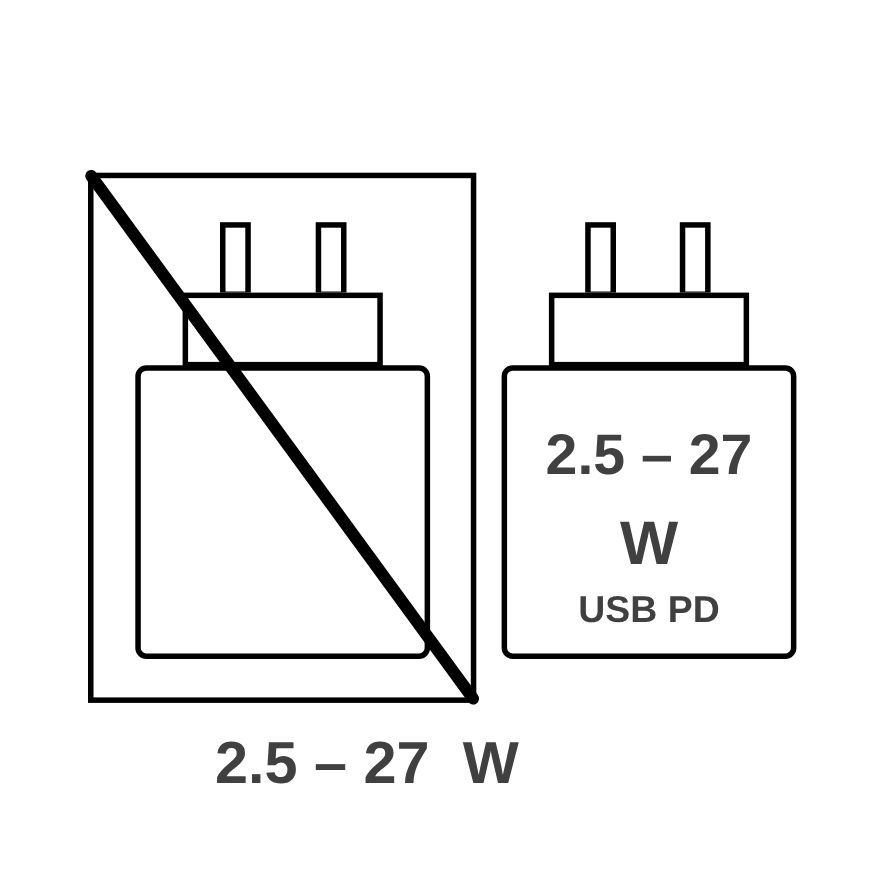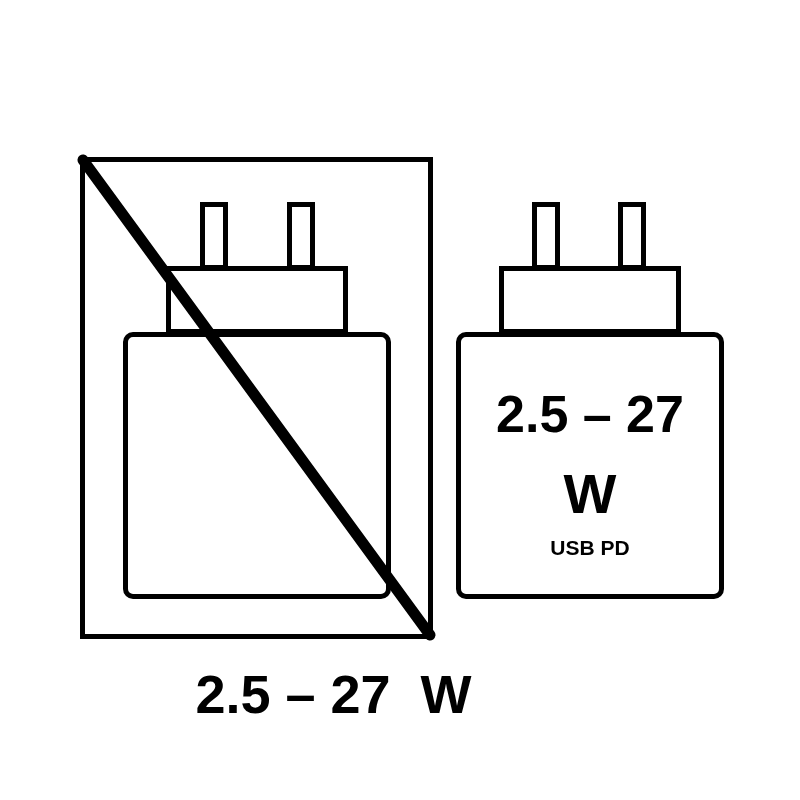--- a/index.html
+++ b/index.html
@@ -11,7 +11,7 @@
     .neck { width:182px; height:68px; border:5px solid #000; background:#fff; }
     .body { width:268px; height:267px; border:5px solid #000; border-radius:10px; background:#fff; }
     svg.slash { position:absolute; left:0; top:0; }
-    .lbl { position:absolute; font-weight:bold; color:#000000; white-space:pre; text-align:center; line-height:1; }
+    .lbl { position:absolute; font-weight:bold; color:#404040; white-space:pre; text-align:center; line-height:1; }
     .big { font-size:52px; }
     .w { font-size:56px; }
     .small { font-size:21px;text-align:center; }

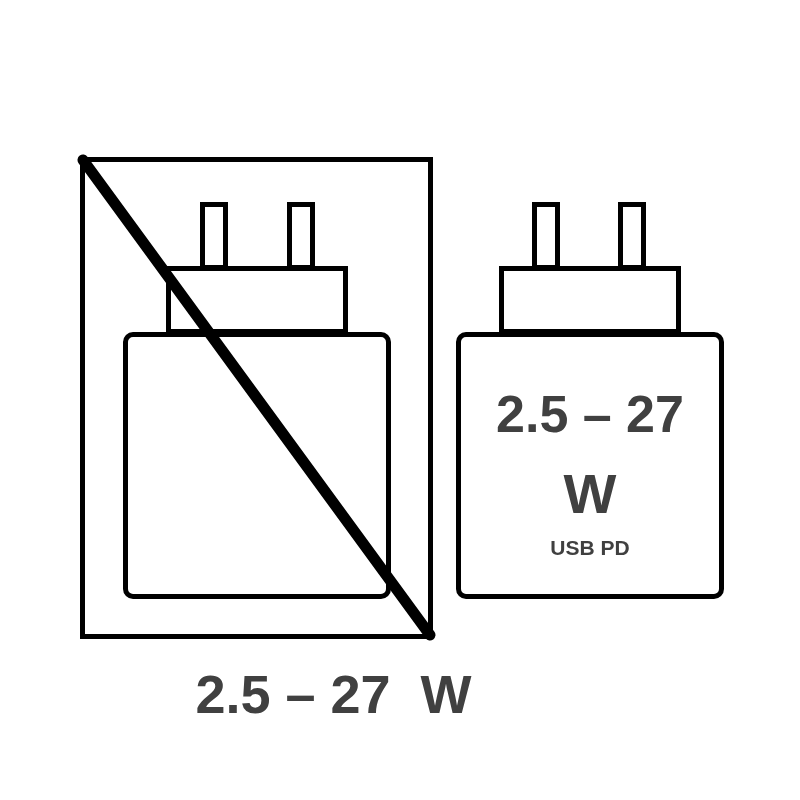--- a/index.html
+++ b/index.html
@@ -14,7 +14,7 @@
     .lbl { position:absolute; font-weight:bold; color:#404040; white-space:pre; text-align:center; line-height:1; }
     .big { font-size:52px; }
     .w { font-size:56px; }
-    .small { font-size:21px;text-align:center; }
+    .small { font-size:34px;text-align:center; }
     .bottom { font-size:54px; left:0; width:667px; top:667px; }
   </style>
 </head>

